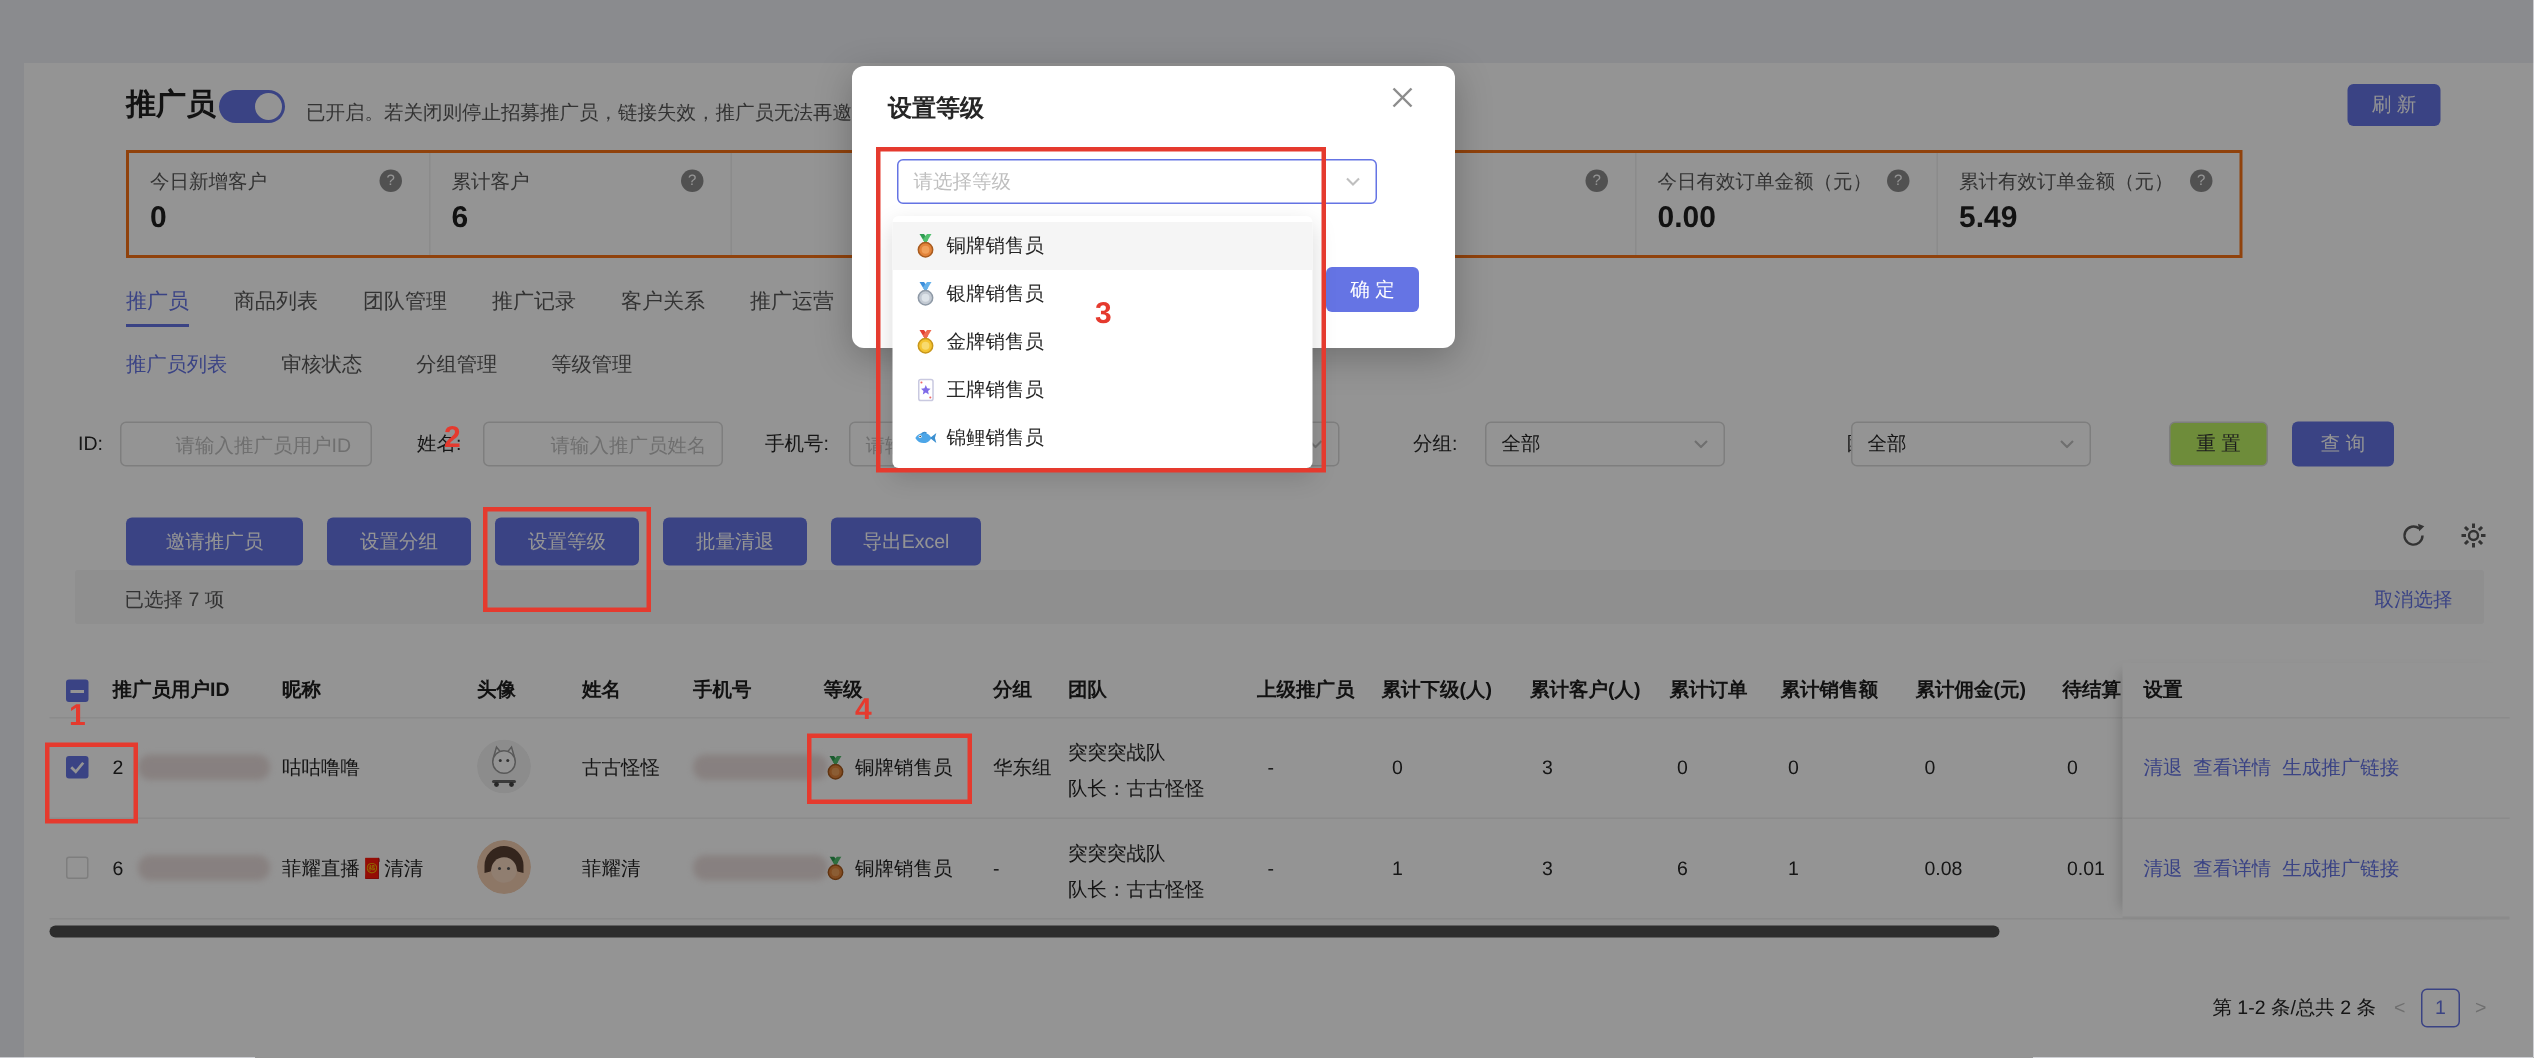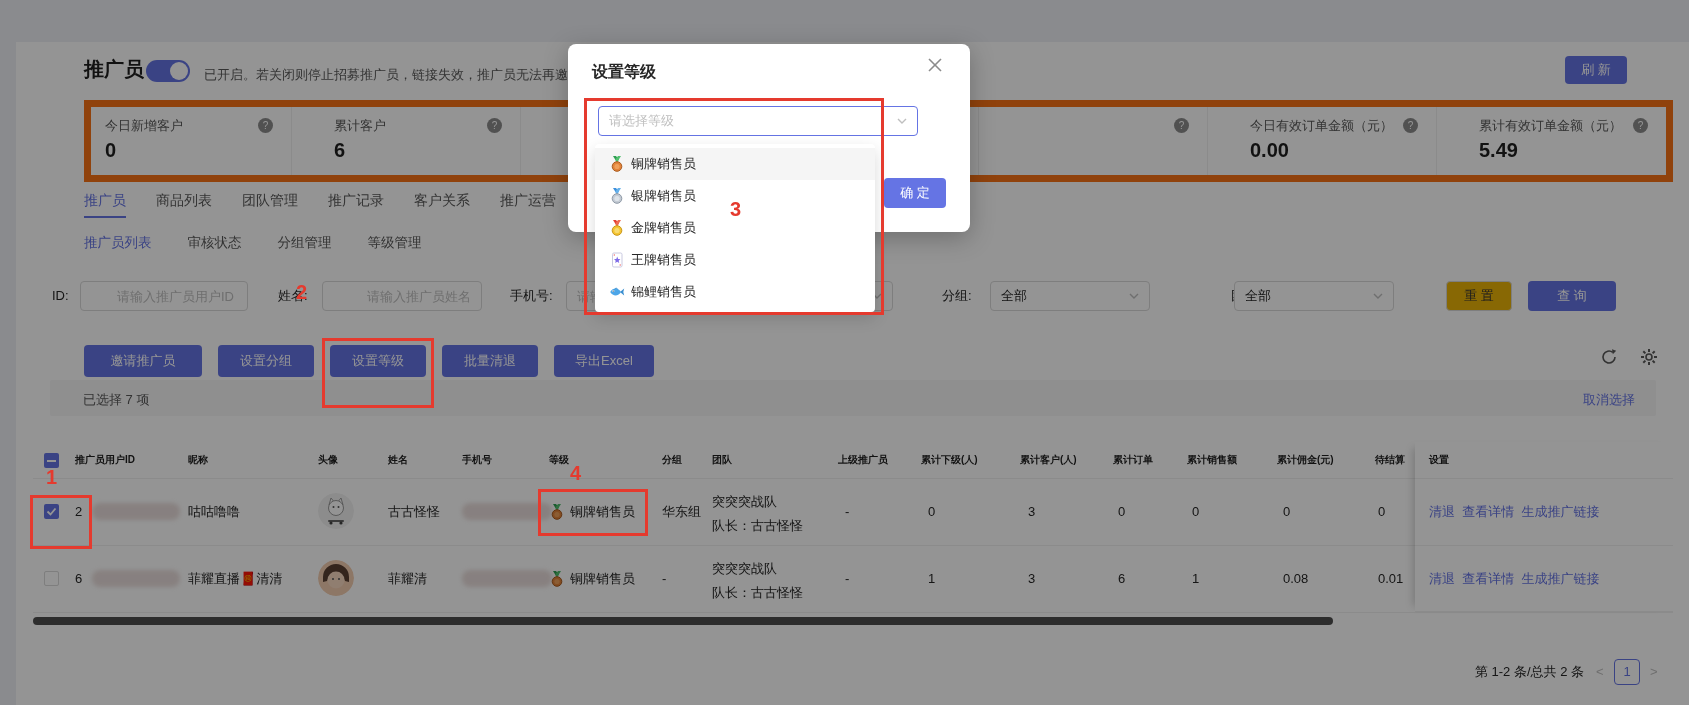--- a/index.html
+++ b/index.html
@@ -13,7 +13,7 @@
   .btn{display:flex;align-items:center;justify-content:center;border-radius:4px;font-size:13px;cursor:pointer;box-sizing:border-box;}
   .btn-primary{background:#6574e4;color:#fff;}
   .btn-plain{background:#eab308;color:#333;border:1px solid #d9d9d9;}
-  .cards{border:7px solid #f97316;display:flex;gap:28px;}
+  .cards{border:2px solid #f97316;display:flex;}
   .card{width:201px;height:68px;border-right:1px solid #f0f0f0;position:relative;box-sizing:border-box;padding:10px 14px;}
   .card:last-child{border-right:none;}
   .card .lbl{font-size:13px;color:#595959;}

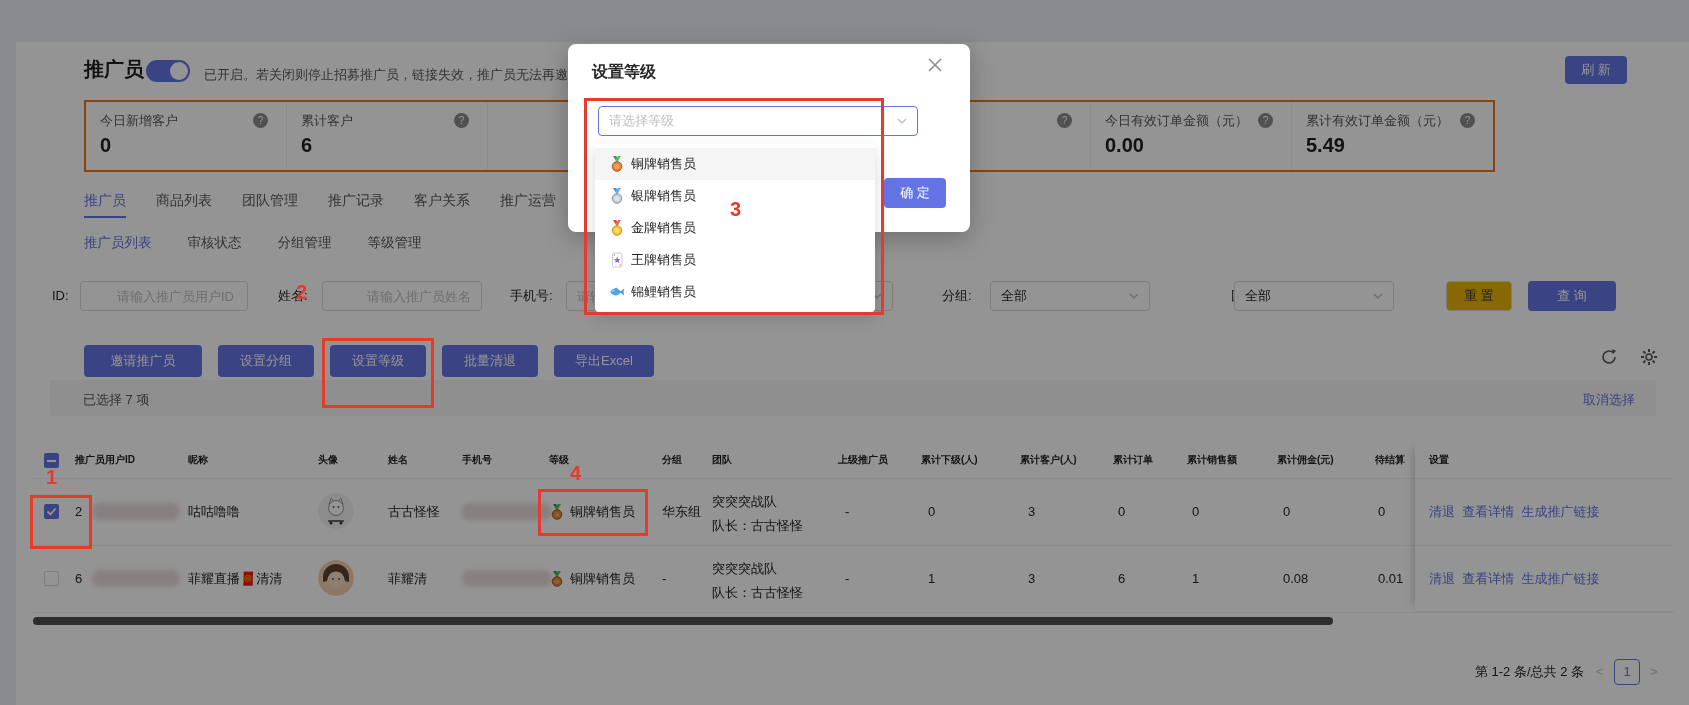--- a/index.html
+++ b/index.html
@@ -12,7 +12,7 @@
   .toggle .knob{position:absolute;right:2px;top:2px;width:18px;height:18px;border-radius:50%;background:#fff;}
   .btn{display:flex;align-items:center;justify-content:center;border-radius:4px;font-size:13px;cursor:pointer;box-sizing:border-box;}
   .btn-primary{background:#6574e4;color:#fff;}
-  .btn-plain{background:#eab308;color:#333;border:1px solid #d9d9d9;}
+  .btn-plain{background:#bef264;color:#333;border:1px solid #d9d9d9;}
   .cards{border:2px solid #f97316;display:flex;}
   .card{width:201px;height:68px;border-right:1px solid #f0f0f0;position:relative;box-sizing:border-box;padding:10px 14px;}
   .card:last-child{border-right:none;}

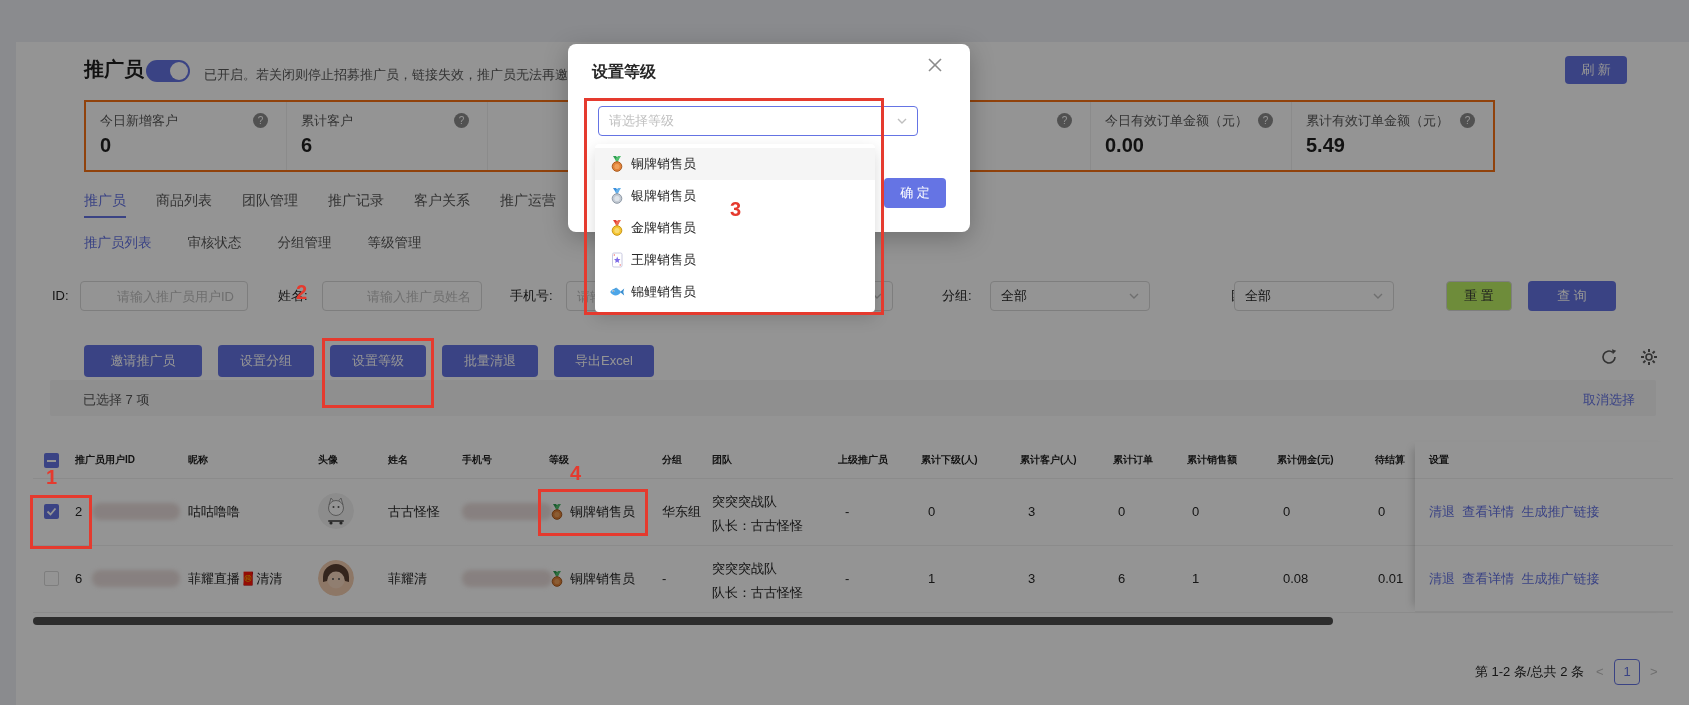--- a/index.html
+++ b/index.html
@@ -143,7 +143,7 @@
       </svg>
   </div>
   <div class="abs btn btn-plain" style="left:1446px;top:281px;width:66px;height:30px;">重 置</div>
-  <div class="abs btn btn-primary" style="left:1528px;top:281px;width:88px;height:30px;">查 询</div>
+  <div class="abs btn btn-primary" style="left:1528px;top:281px;width:68px;height:30px;">查 询</div>
 
   <div class="abs btn btn-primary" style="left:84px;top:345px;width:118px;height:32px;">邀请推广员</div>
   <div class="abs btn btn-primary" style="left:218px;top:345px;width:96px;height:32px;">设置分组</div>

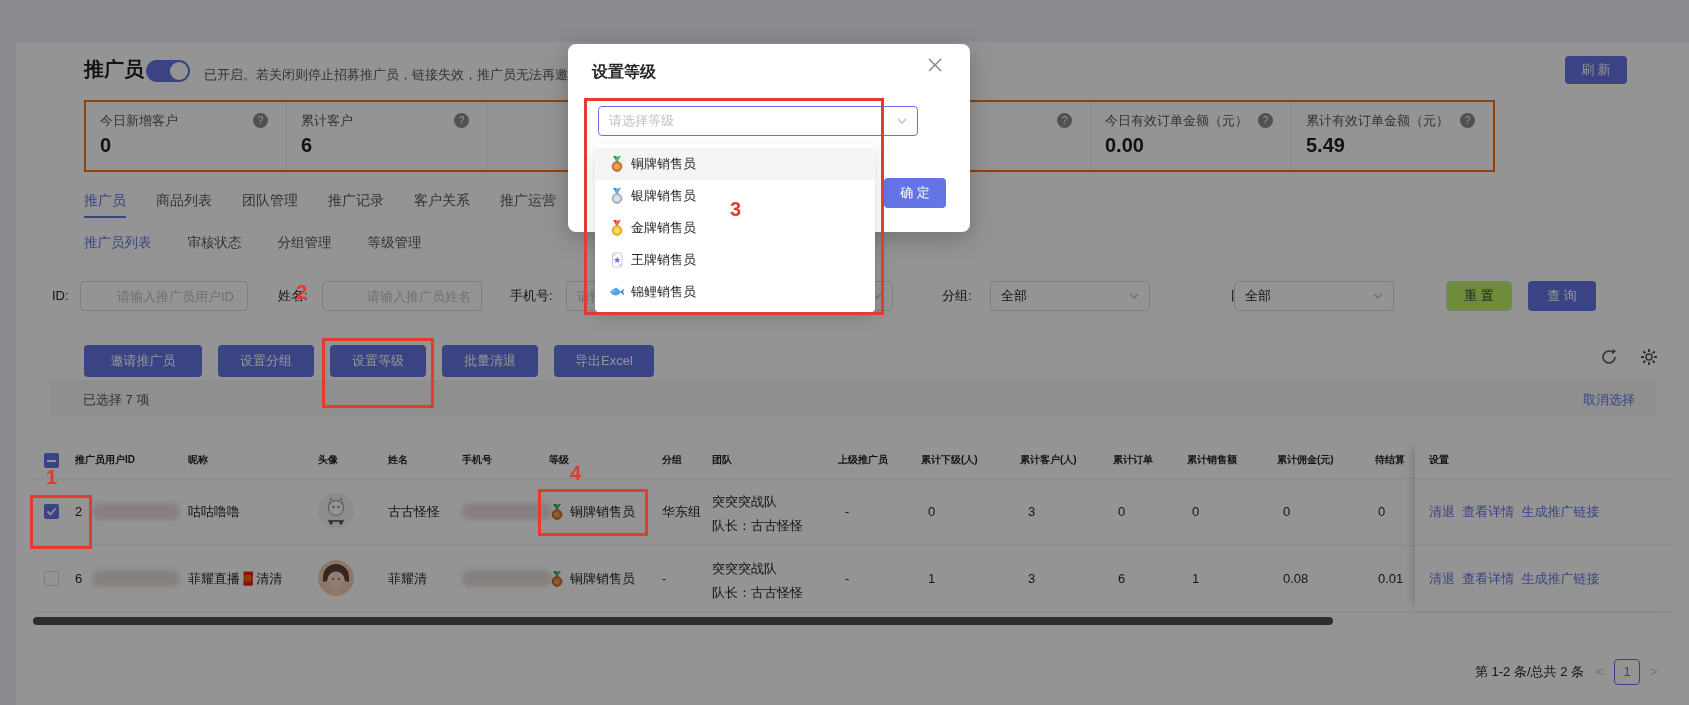--- a/index.html
+++ b/index.html
@@ -28,7 +28,7 @@
   .sel{box-sizing:border-box;height:30px;border:1px solid #d9d9d9;border-radius:4px;background:#fff;display:flex;align-items:center;padding:0 10px;justify-content:space-between;}
   .lab{line-height:30px;font-size:13px;color:#262626;}
   .selbar{background:#f6f6f7;border-radius:2px;}
-  .th{font-size:10px;font-weight:bold;color:#1f1f1f;line-height:36px;white-space:nowrap;}
+  .th{font-size:13px;font-weight:bold;color:#1f1f1f;line-height:36px;white-space:nowrap;}
   .td{font-size:13px;color:#262626;line-height:67px;white-space:nowrap;}
   .link{color:#6574e4;cursor:pointer;white-space:nowrap;}
   .blur{background:#e6d8d6;opacity:.85;border-radius:8px;filter:blur(2px);}

